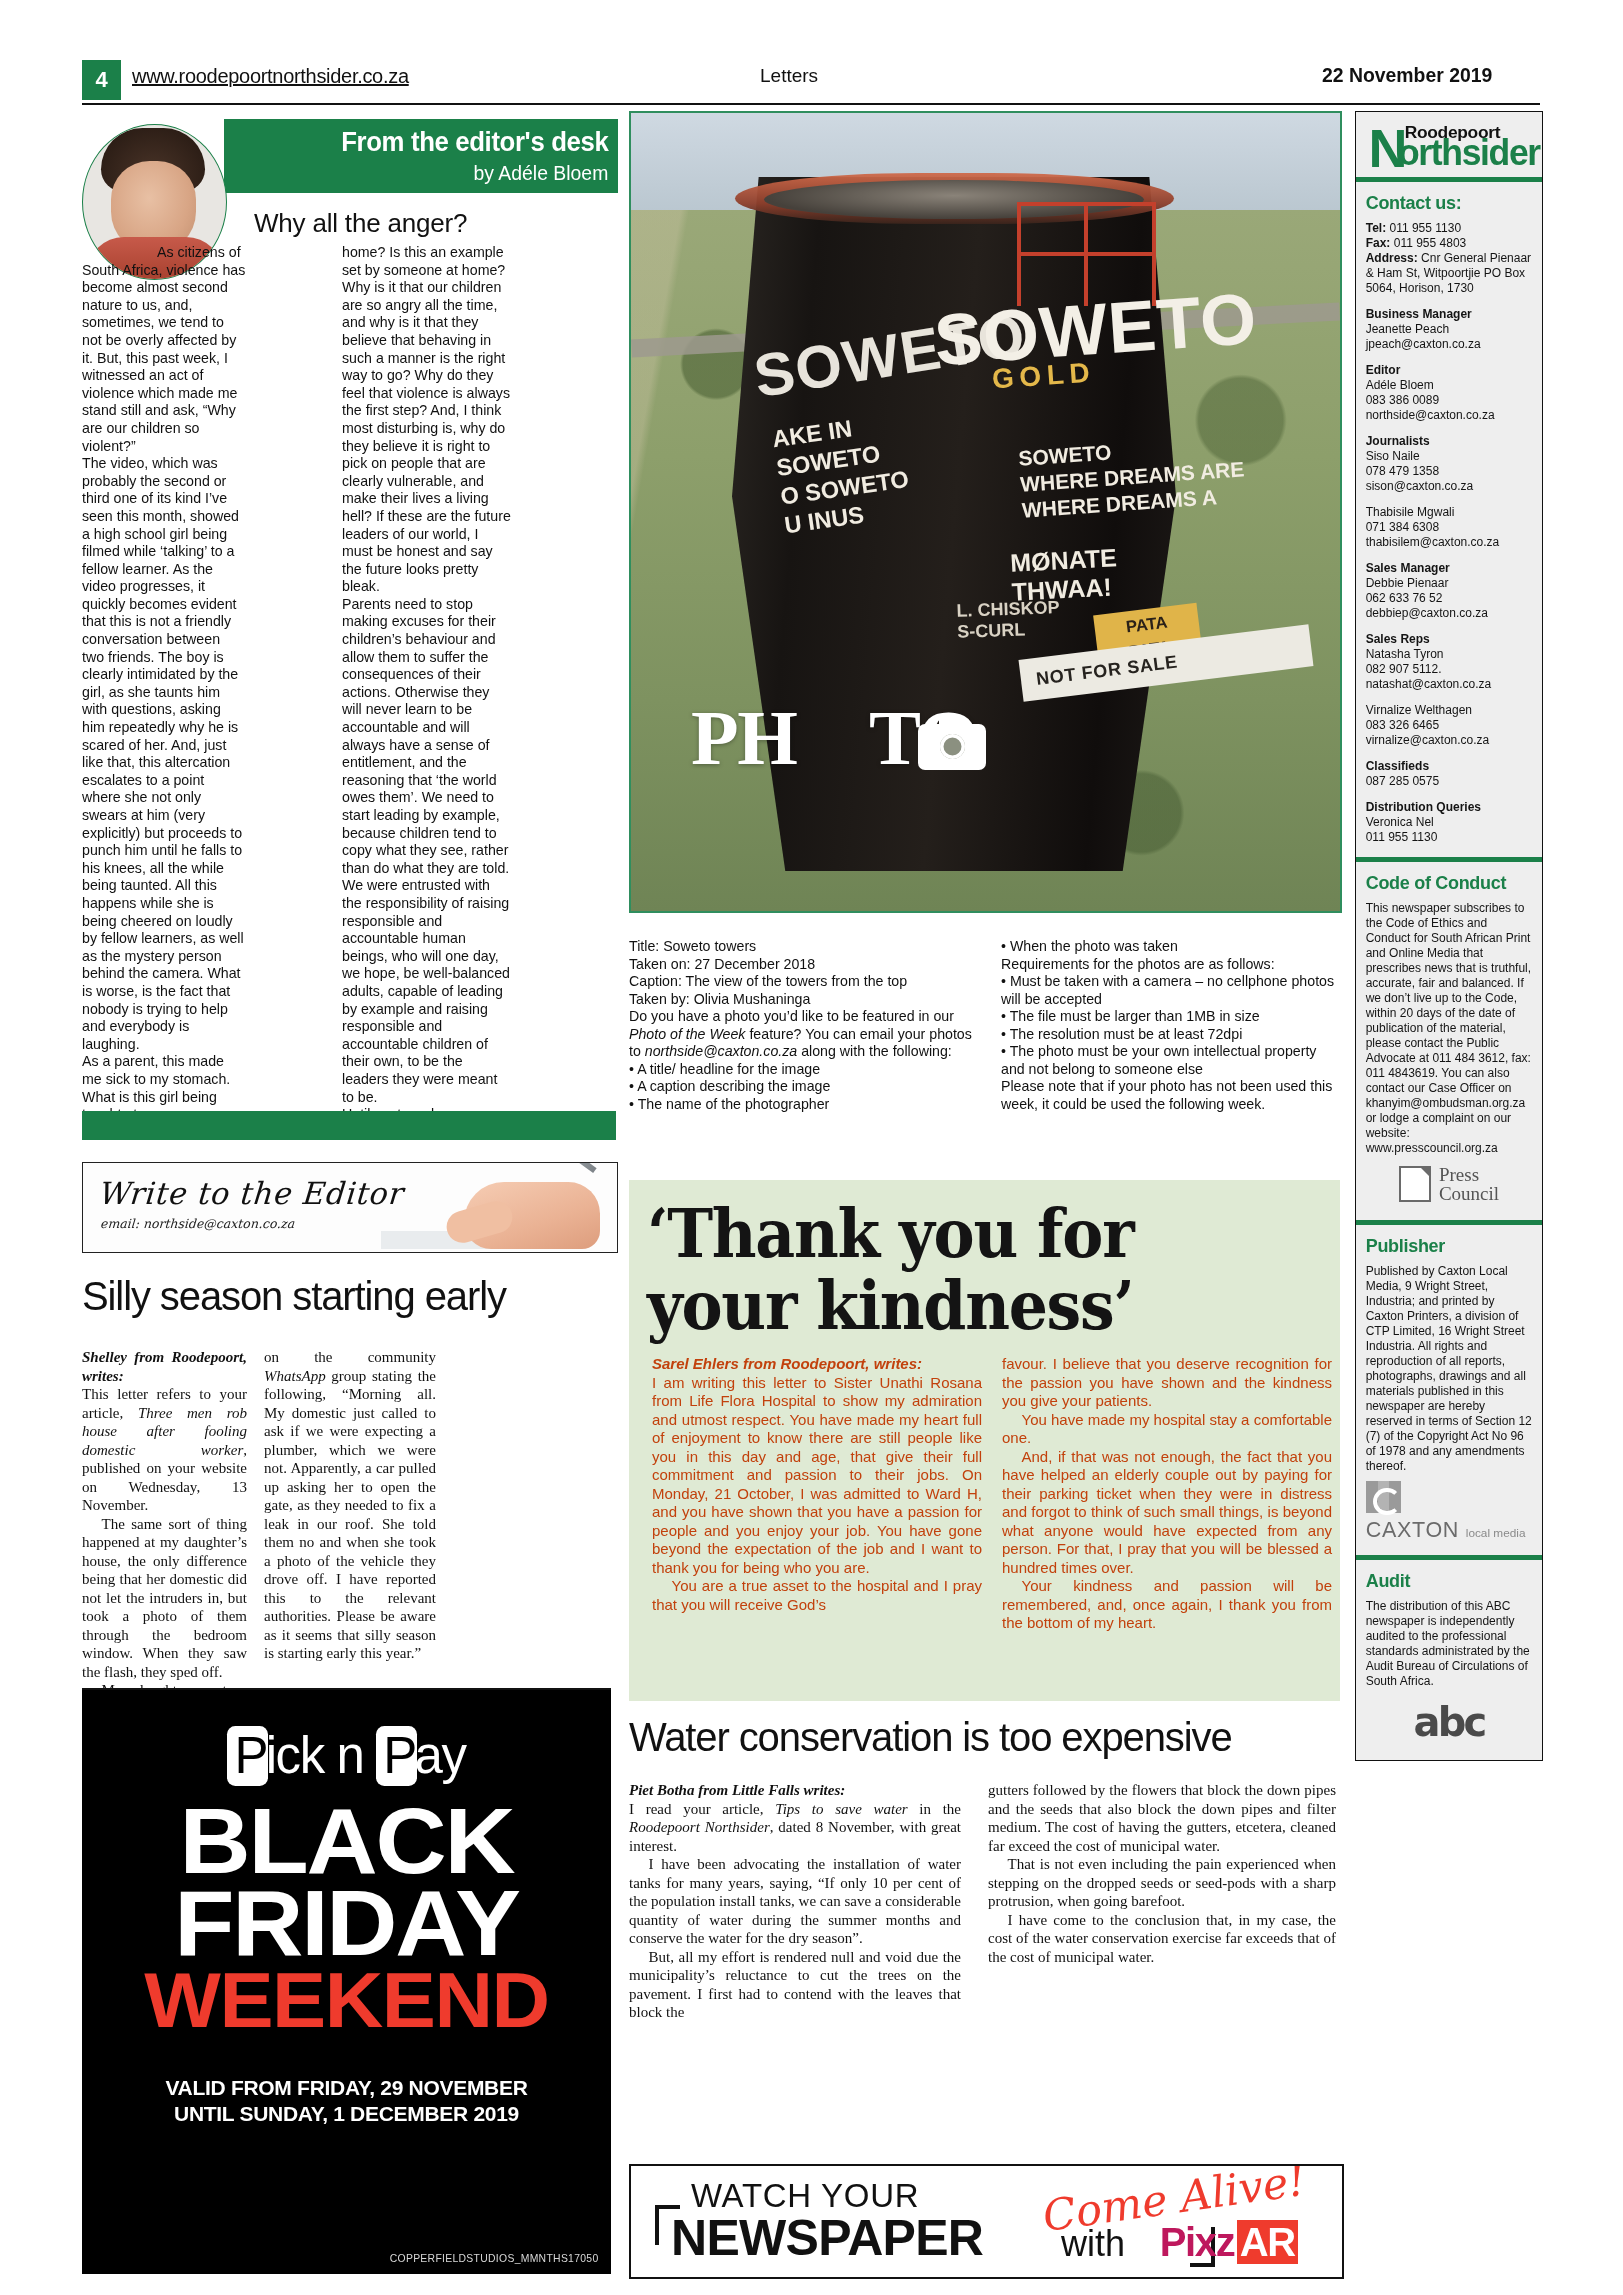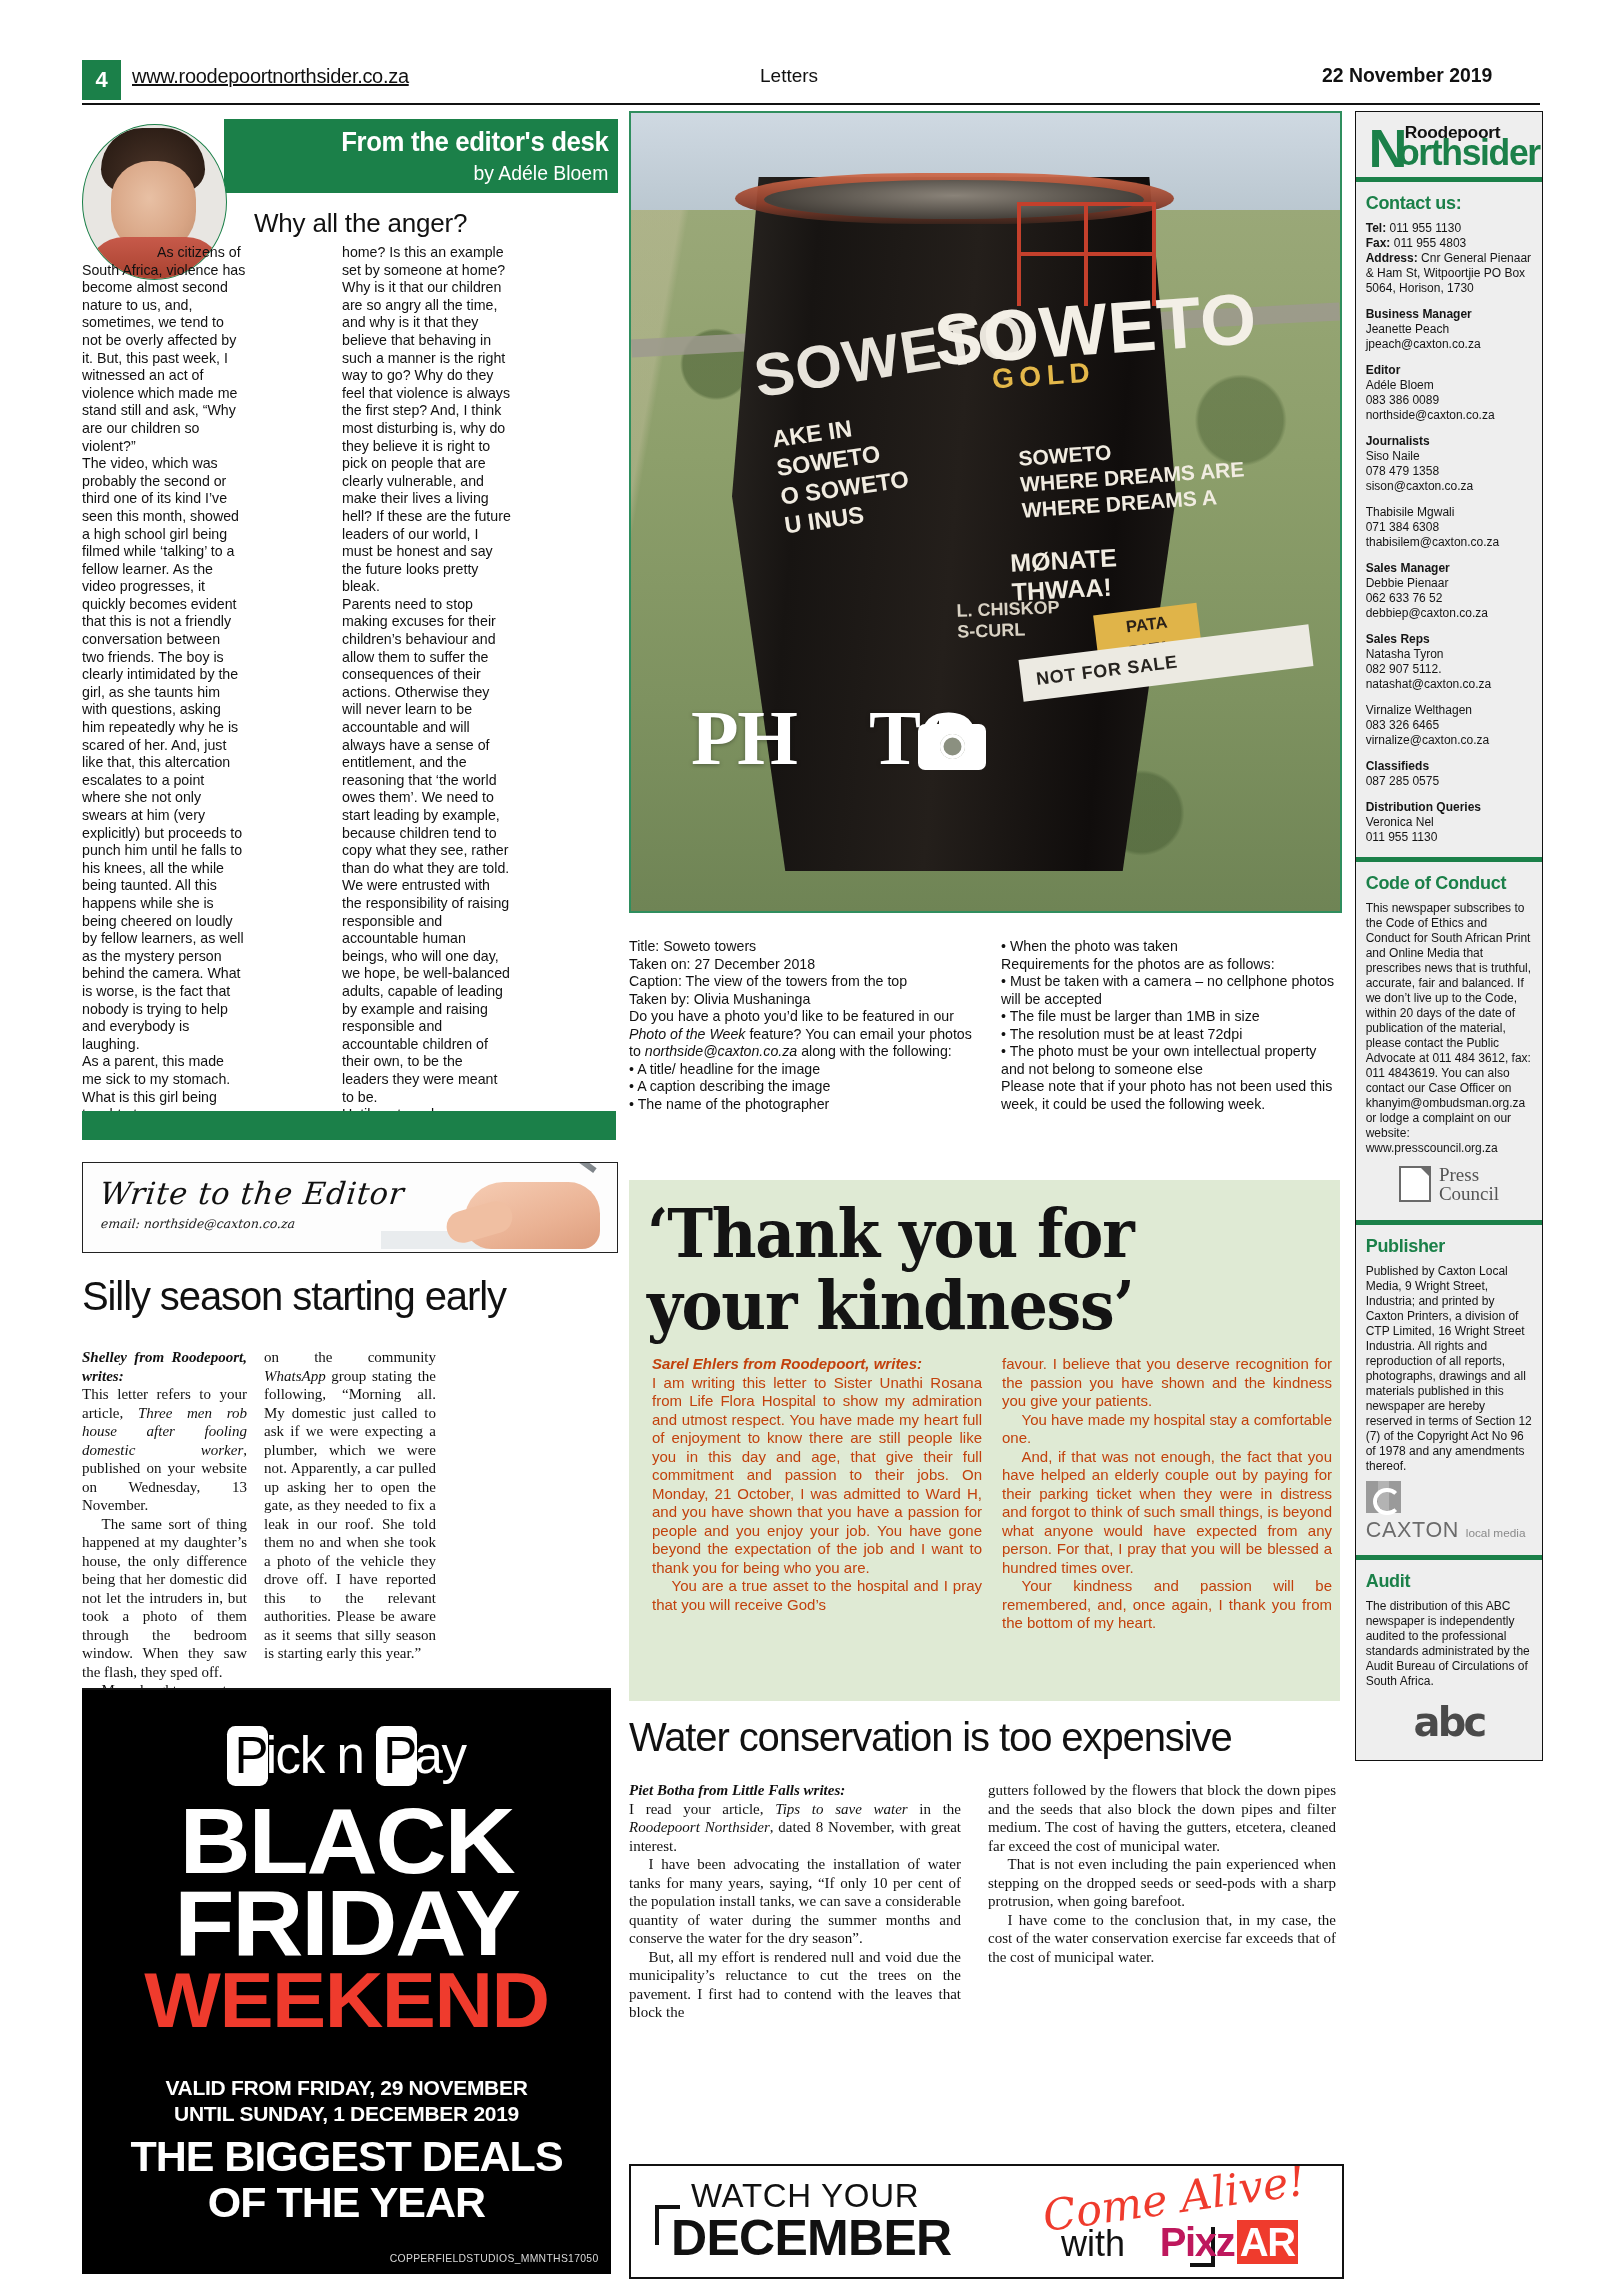--- a/index.html
+++ b/index.html
@@ -292,7 +292,6 @@
   <div id="pnpfriday">FRIDAY</div>
   <div id="pnpweekend">WEEKEND</div>
   <div id="pnpvalid">VALID FROM FRIDAY, 29 NOVEMBER<br>UNTIL SUNDAY, 1 DECEMBER 2019</div>
-  <div id="pnpdeals">THE BIGGEST DEALS<br>OF THE YEAR</div>
   <div id="pnpcode">COPPERFIELDSTUDIOS_MMNTHS17050</div>
 </div>
 

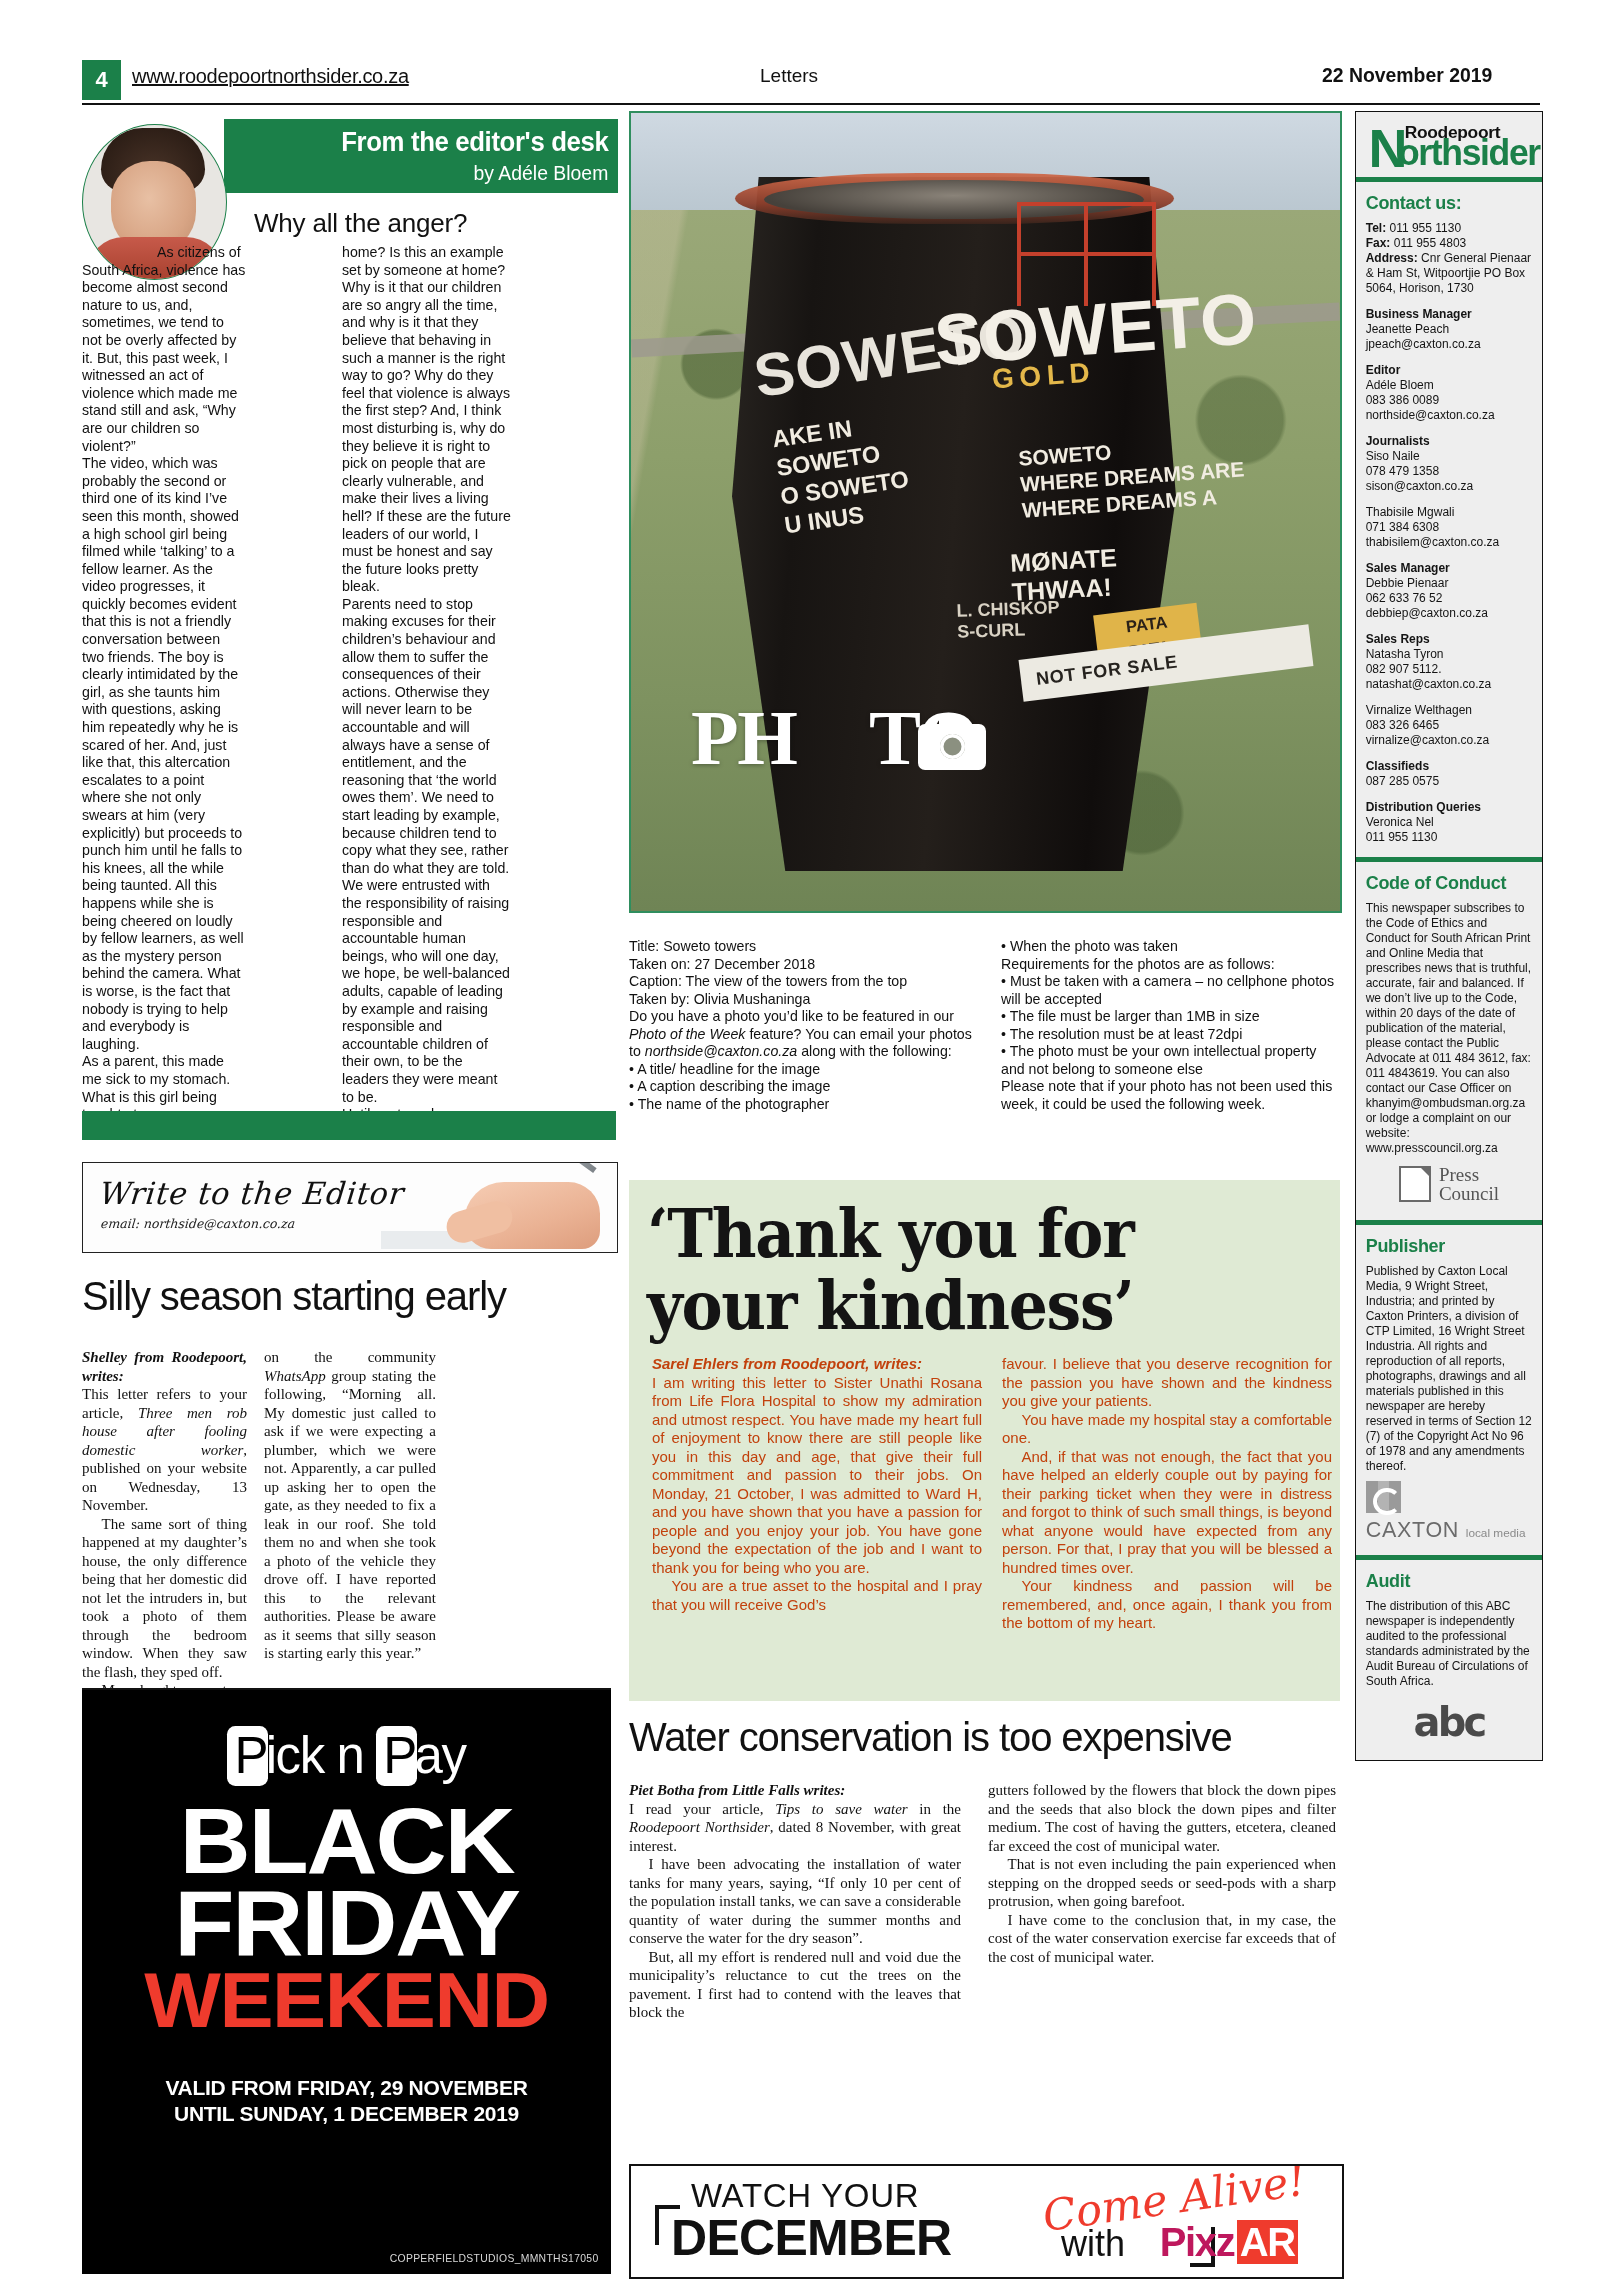--- a/index.html
+++ b/index.html
@@ -365,7 +365,7 @@
   <div class="brk l"></div>
   <div class="brk r"></div>
   <div id="pxWatch">WATCH YOUR</div>
-  <div id="pxNews">DECEMBER</div>
+  <div id="pxNews">NEWSPAPER</div>
   <div id="pxCome">Come Alive!</div>
   <div id="pxWith">with</div>
   <div id="pxLogo"><span style="background:none;color:#be185d">Pixz</span><span>AR</span></div>

